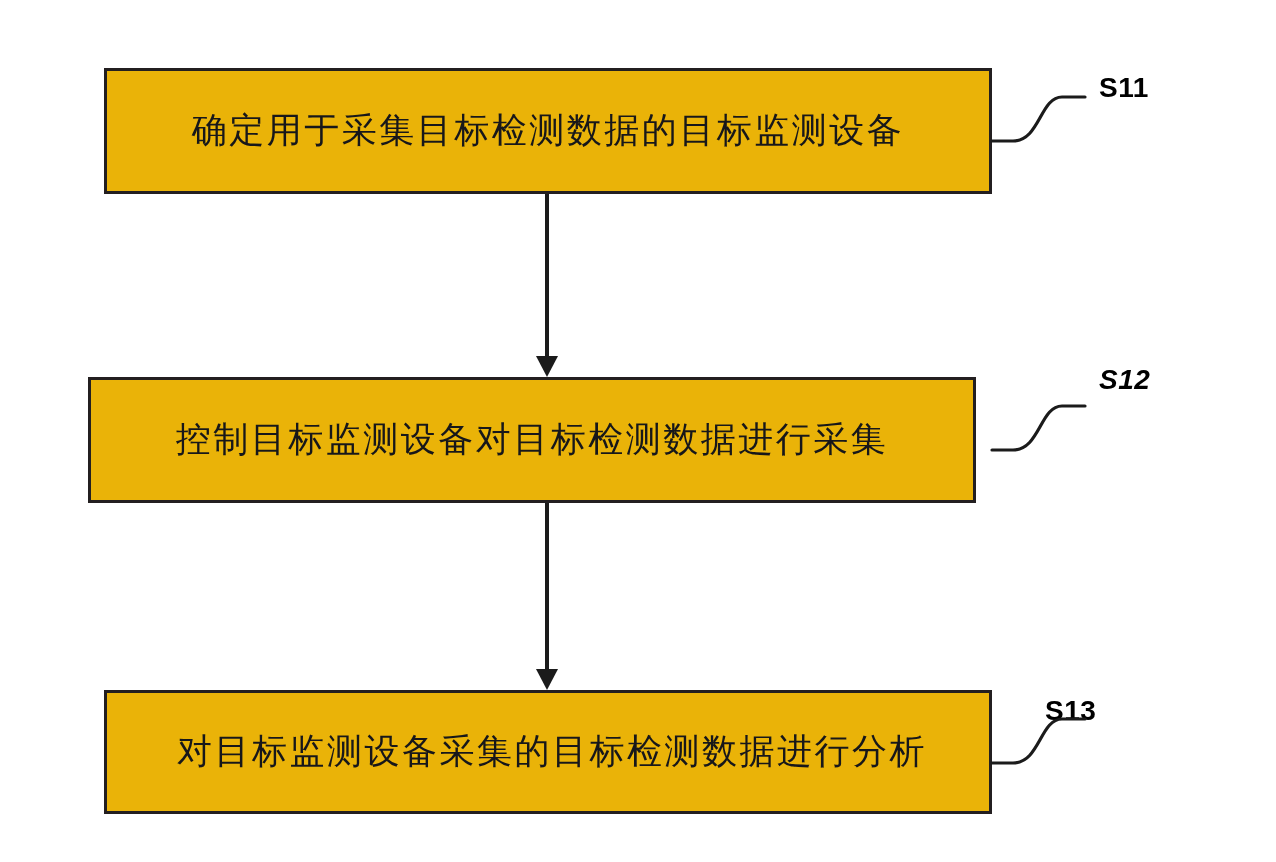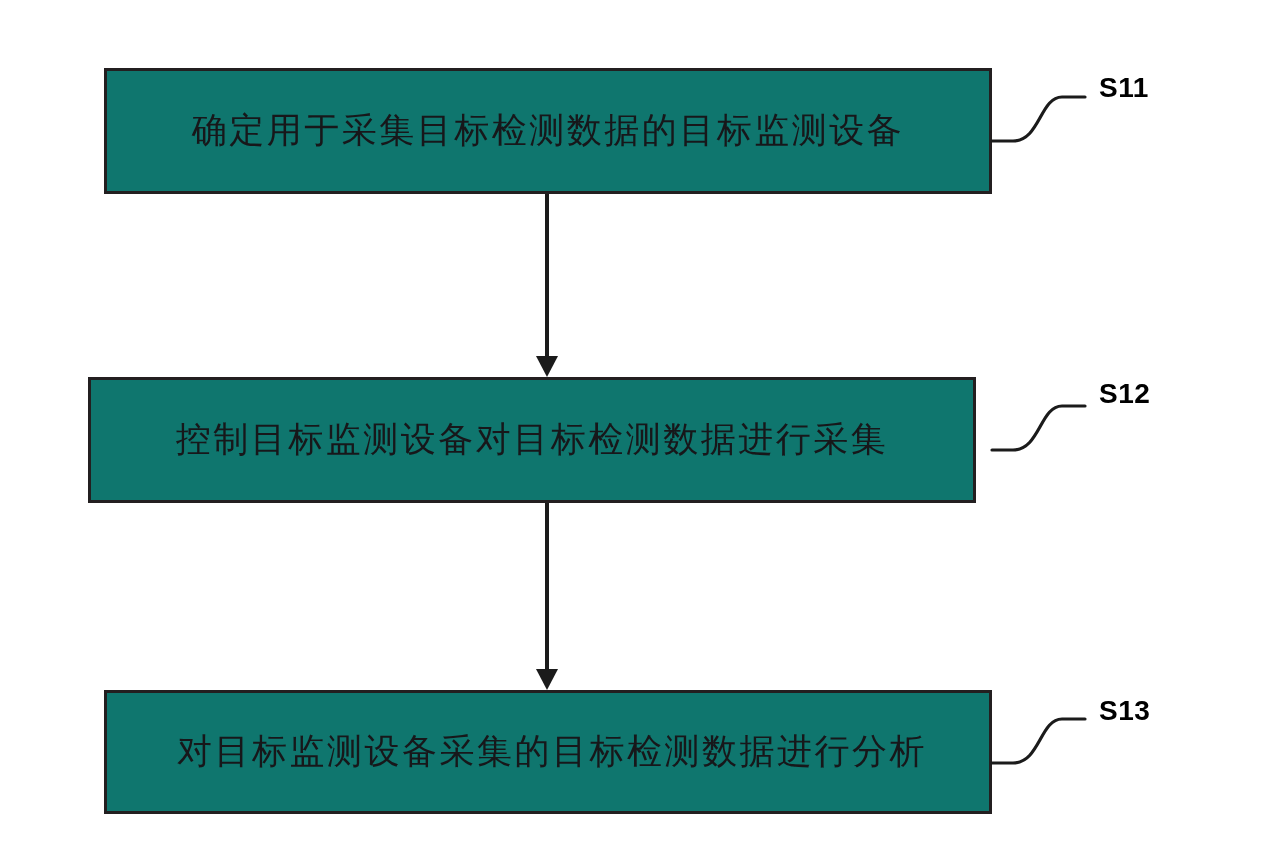--- a/index.html
+++ b/index.html
@@ -28,7 +28,7 @@
     position: absolute;
     box-sizing: border-box;
     border: 3px solid #231f20;
-    background: #0f766e;
+    background: #eab308;
     display: flex;
     flex-direction: column;
     align-items: center;

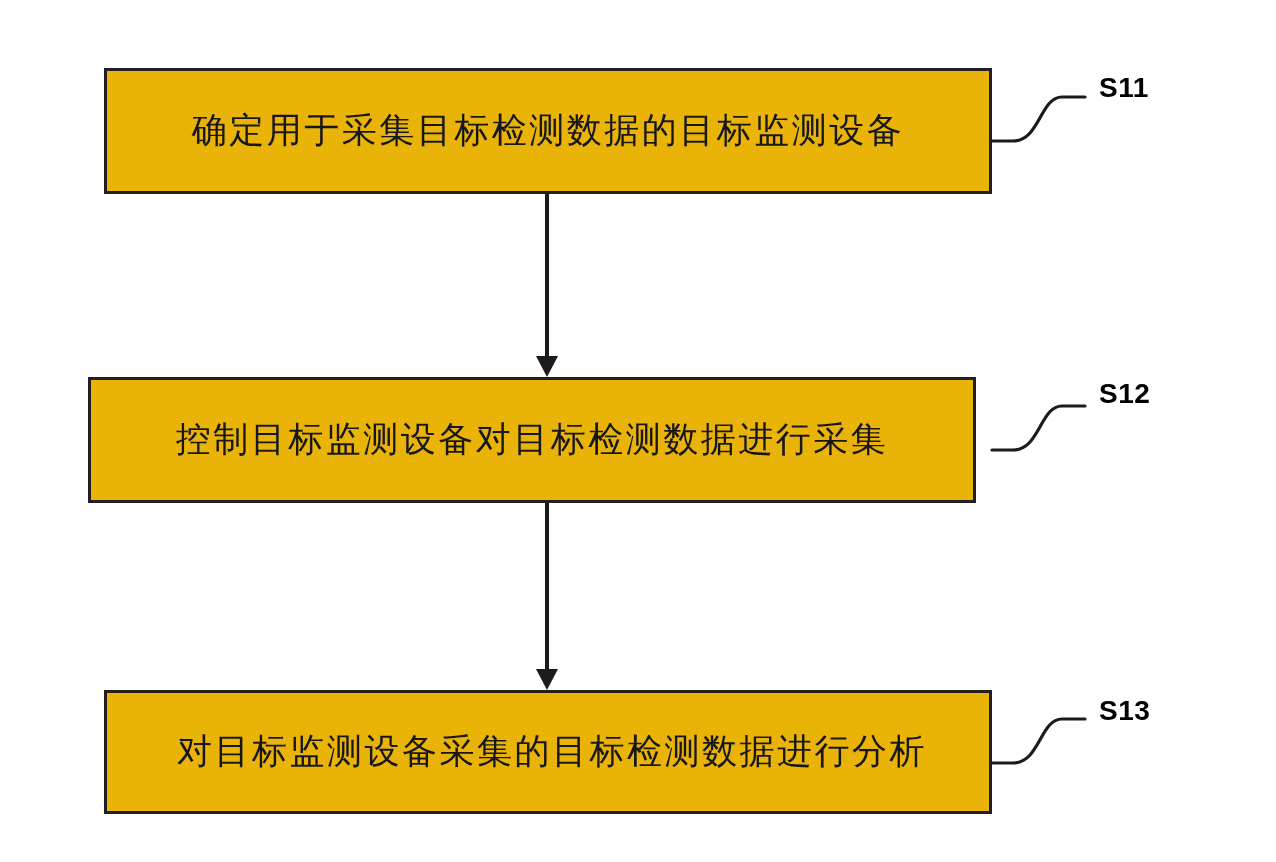--- a/index.html
+++ b/index.html
@@ -63,7 +63,7 @@
     white-space: nowrap;
   }
   #tag-s11 { left: 1099px; top: 72px; }
-  #tag-s12 { left: 1099px; top: 378px; }
+  #tag-s12 { left: 1099px; top: 364px; font-style: italic; }
   #tag-s13 { left: 1099px; top: 695px; }
 
   

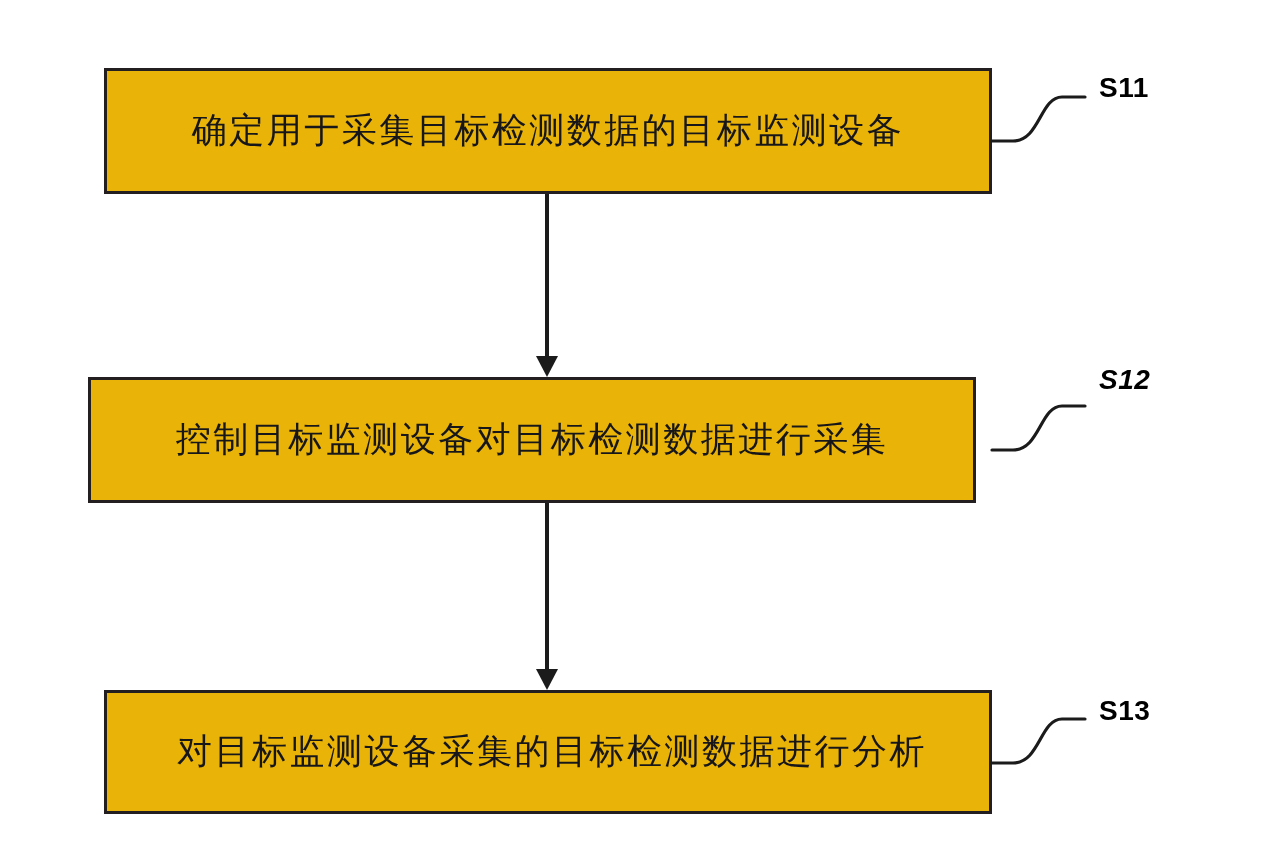--- a/index.html
+++ b/index.html
@@ -64,7 +64,7 @@
   }
   #tag-s11 { left: 1099px; top: 72px; }
   #tag-s12 { left: 1099px; top: 364px; font-style: italic; }
-  #tag-s13 { left: 1099px; top: 695px; }
+  #tag-s13 { left: 1045px; top: 695px; }
 
   
   #vector-layer {

